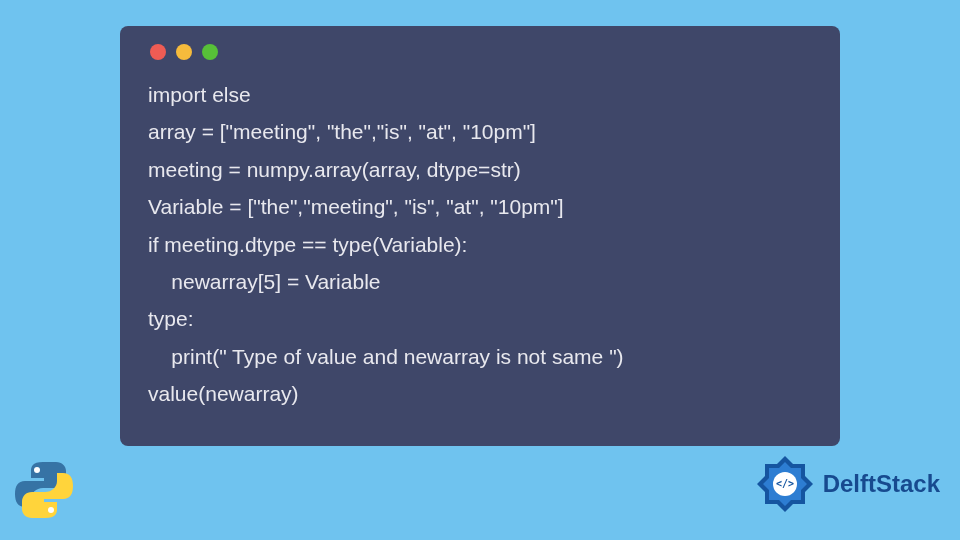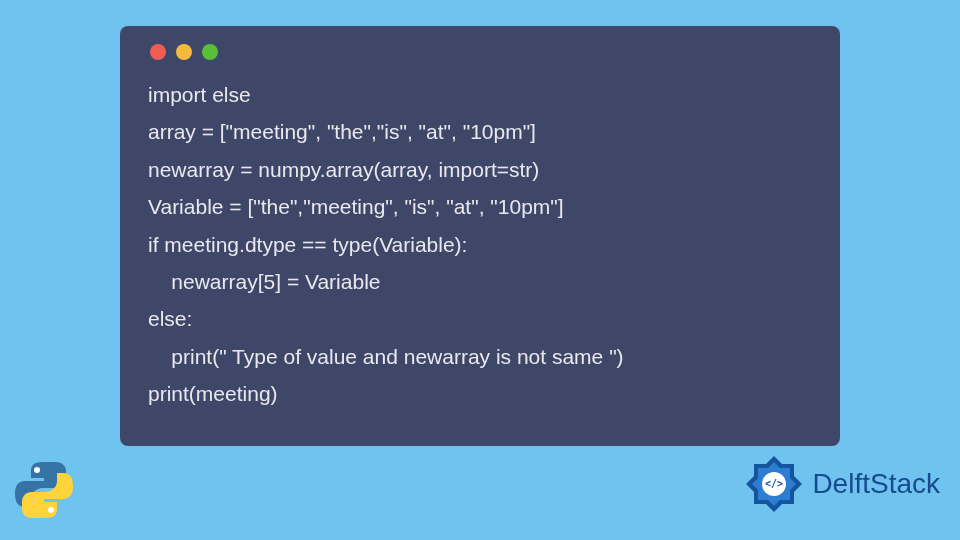--- a/index.html
+++ b/index.html
@@ -83,7 +83,7 @@
   </div>
   <div class="code-content"><span>import else</span>
 <span>array = ["meeting", "the","is", "at", "10pm"]</span>
-<span>newarray = numpy.array(array, import=str)</span>
+<span>meeting = numpy.array(array, dtype=str)</span>
 <span>Variable = ["the","meeting", "is", "at", "10pm"]</span>
 <span>if meeting.dtype == type(Variable):</span>
 <span>    newarray[5] = Variable</span>

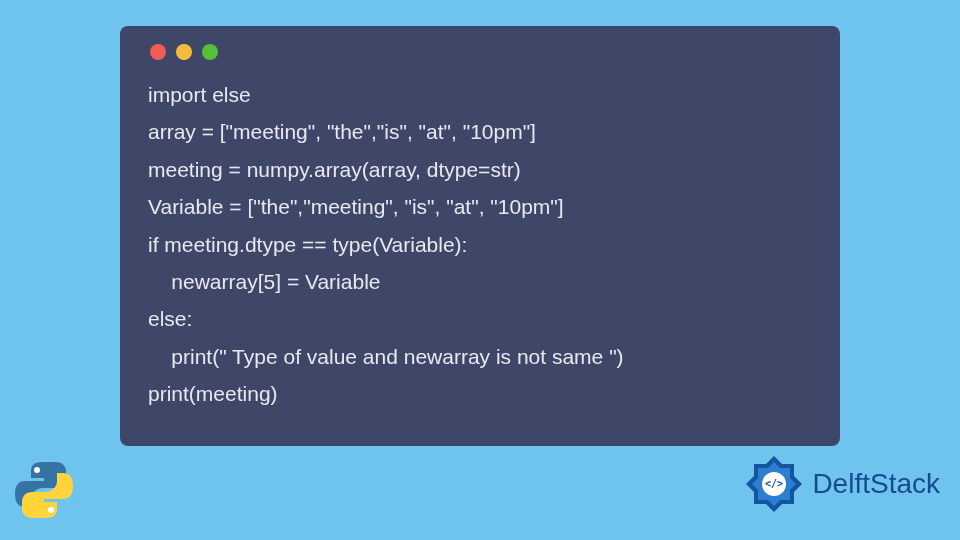--- a/index.html
+++ b/index.html
@@ -87,7 +87,7 @@
 <span>Variable = ["the","meeting", "is", "at", "10pm"]</span>
 <span>if meeting.dtype == type(Variable):</span>
 <span>    newarray[5] = Variable</span>
-<span>else:</span>
+<span>type:</span>
 <span>    print(" Type of value and newarray is not same ")</span>
 <span>print(meeting)</span></div>
 </div>

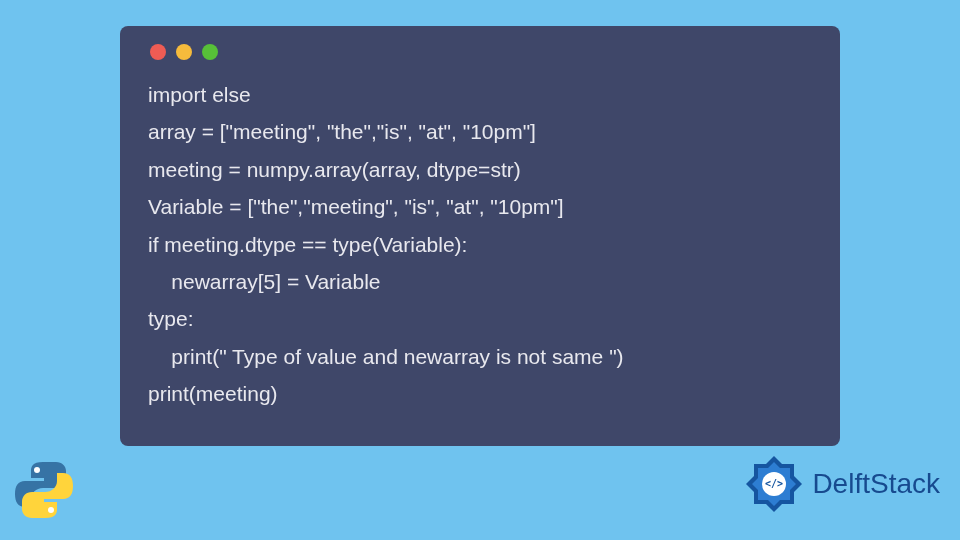--- a/index.html
+++ b/index.html
@@ -89,7 +89,7 @@
 <span>    newarray[5] = Variable</span>
 <span>type:</span>
 <span>    print(" Type of value and newarray is not same ")</span>
-<span>print(meeting)</span></div>
+<span>value(newarray)</span></div>
 </div>
 
 <div class="python-logo">

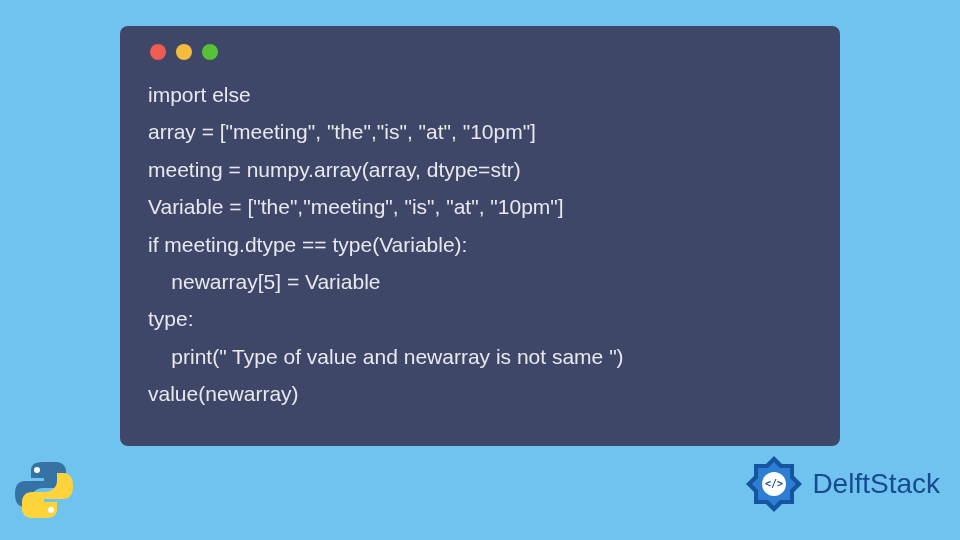--- a/index.html
+++ b/index.html
@@ -67,8 +67,8 @@
     }
     .delftstack-text {
       color: #174a8f;
-      font-size: 28px;
-      font-weight: 400;
+      font-size: 24px;
+      font-weight: 700;
       font-family: Arial, sans-serif;
     }
   </style>

